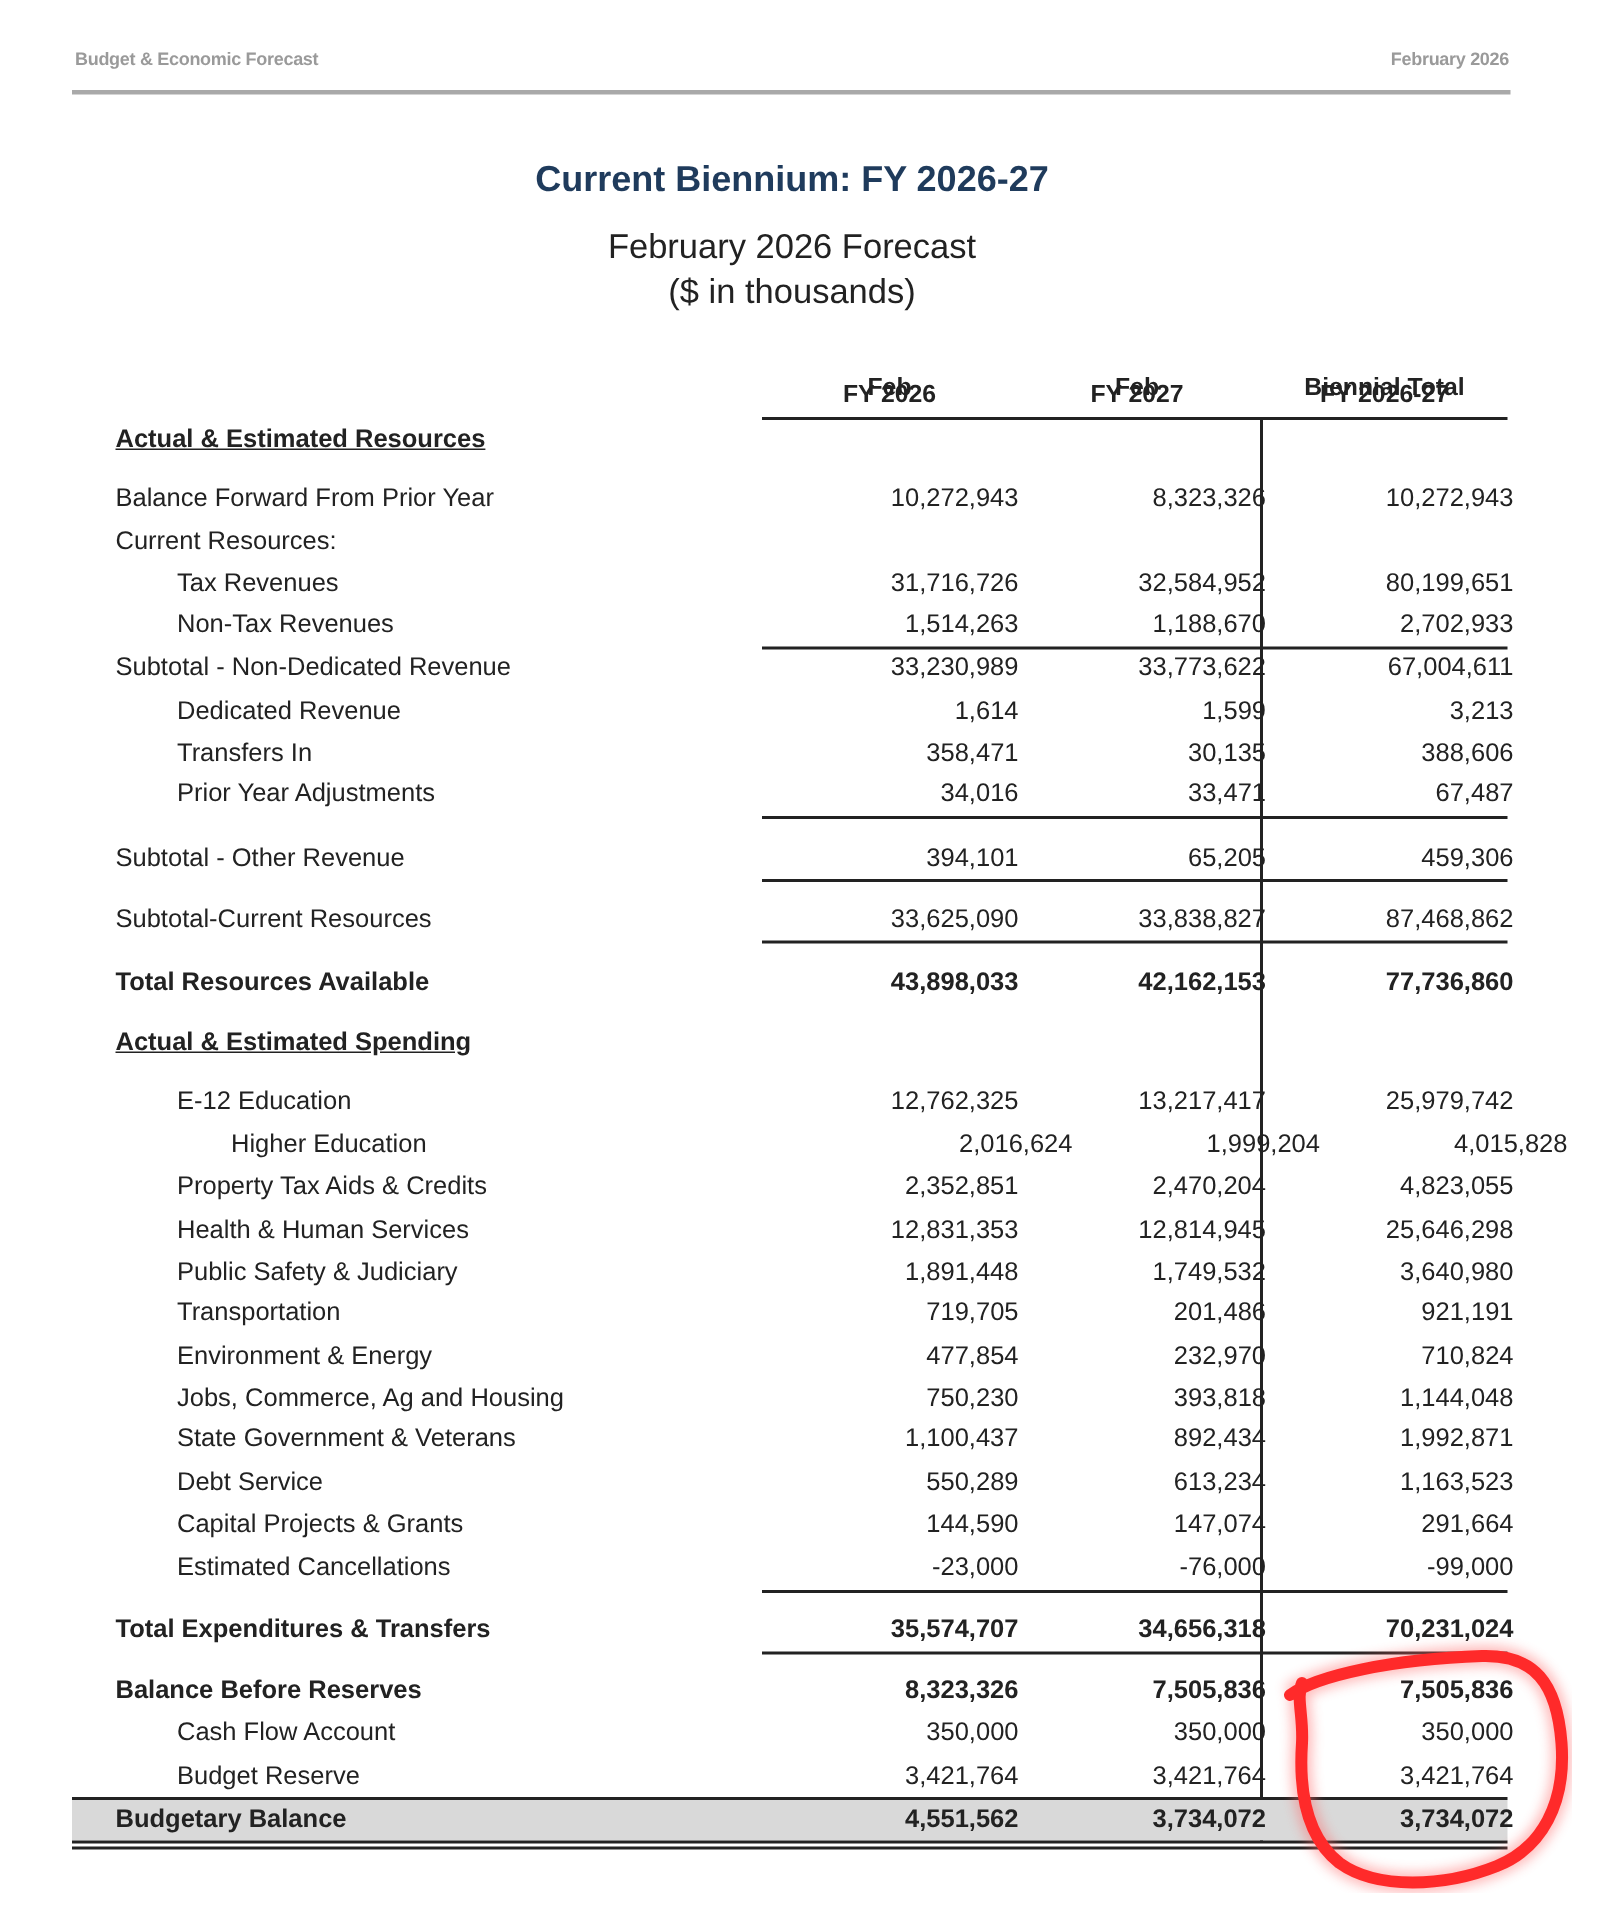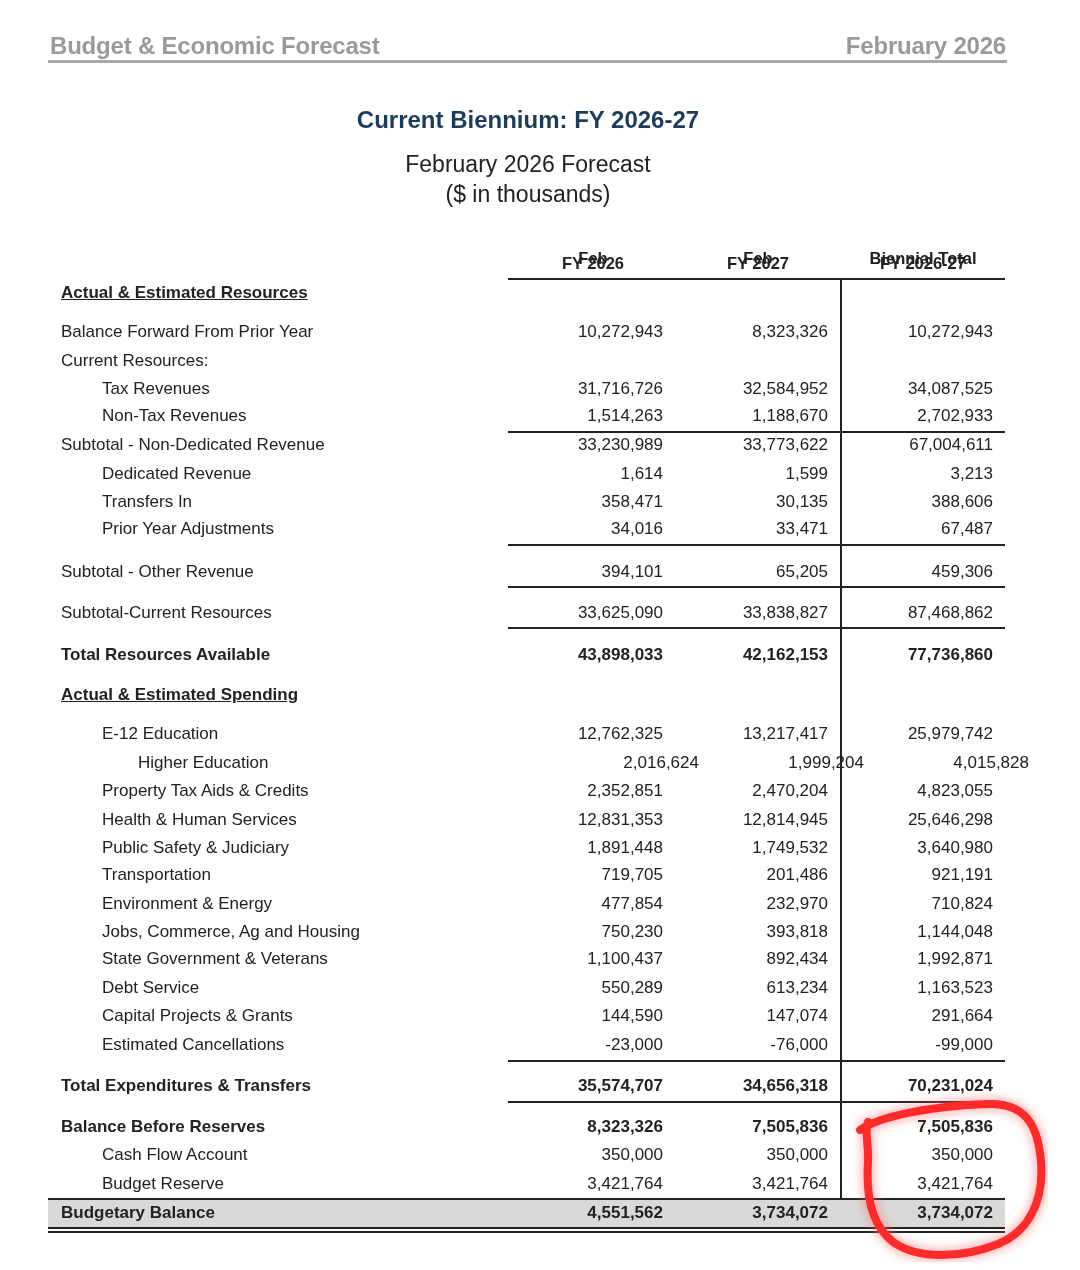--- a/index.html
+++ b/index.html
@@ -5,7 +5,7 @@
   html, body { margin: 0; padding: 0; background: #ffffff; }
   body { width: 1080px; height: 1270px; position: relative; overflow: hidden;
          font-family: "Liberation Sans", "DejaVu Sans", sans-serif; color: #222; }
-  .hdr { position: absolute; top: 32px; font-size: 24px; font-weight: bold; color: #9a9a9a; letter-spacing: -0.2px; }
+  .hdr { position: absolute; top: 32px; font-size: 12px; font-weight: bold; color: #9a9a9a; letter-spacing: -0.2px; }
   .hdr-left { left: 50px; }
   .hdr-right { right: 74px; }
   .hdr-rule { position: absolute; left: 48px; width: 959px; top: 60px; height: 3px; background: #a9a9a9; }

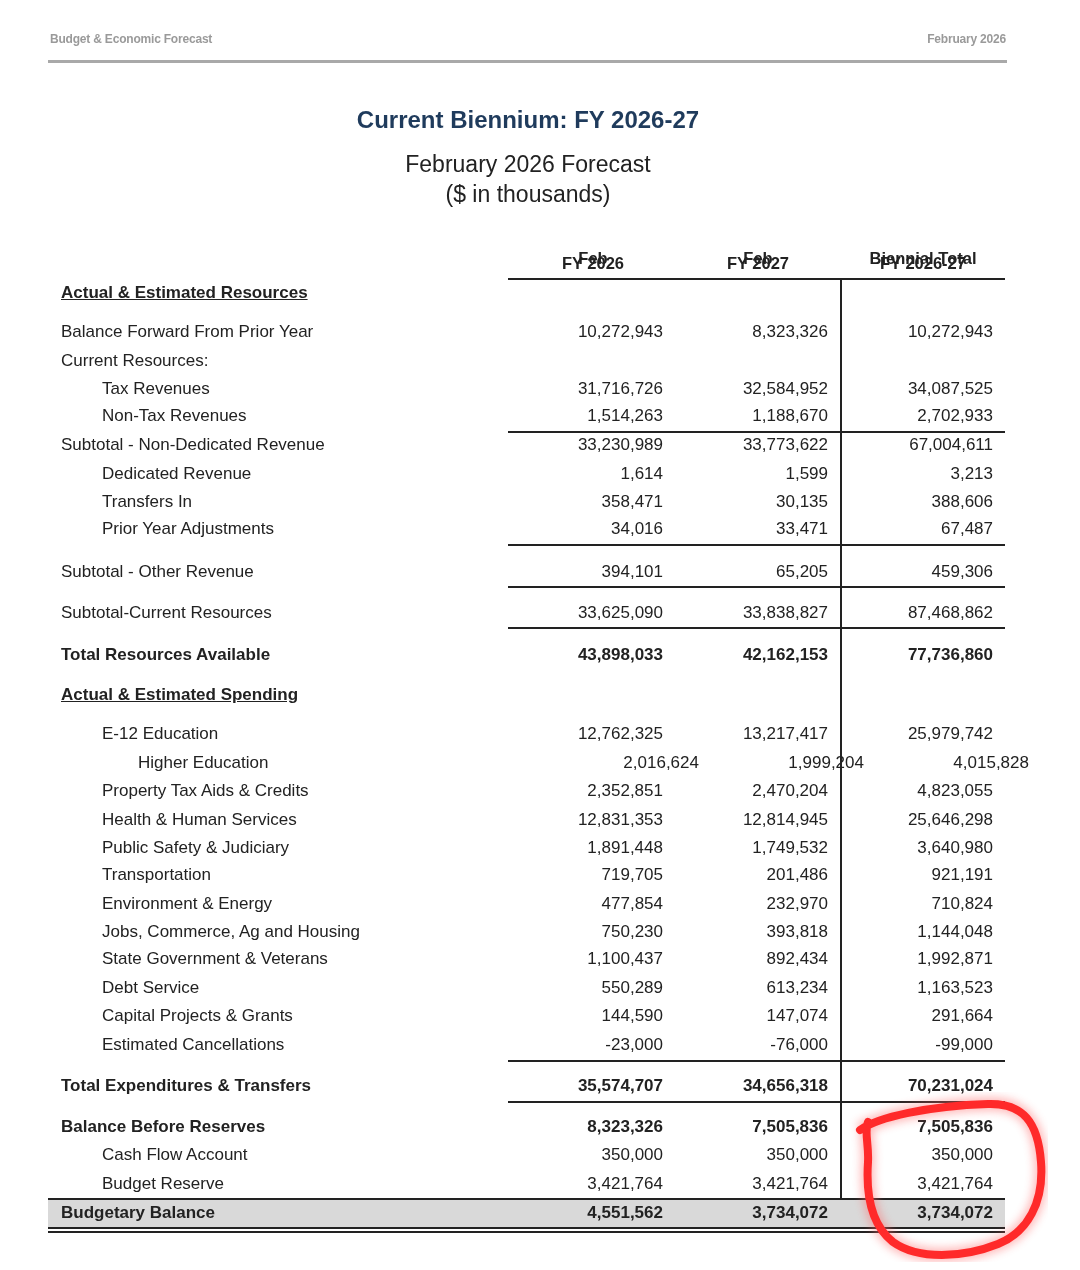--- a/index.html
+++ b/index.html
@@ -26,7 +26,7 @@
 
   .vline { position: absolute; left: 840px; top: 280px; width: 1.5px; height: 948px; background: #222; }
 
-  .row { position: absolute; left: 0; width: 982px; height: 26px; font-size: 17px; }
+  .row { position: absolute; left: 16px; width: 982px; height: 26px; font-size: 17px; }
   .row .lbl { position: absolute; left: 61px; top: 0; white-space: nowrap; }
   .row .lbl.ind { left: 102px; }
   .row .v { position: absolute; top: 0; text-align: right; width: 160px; }

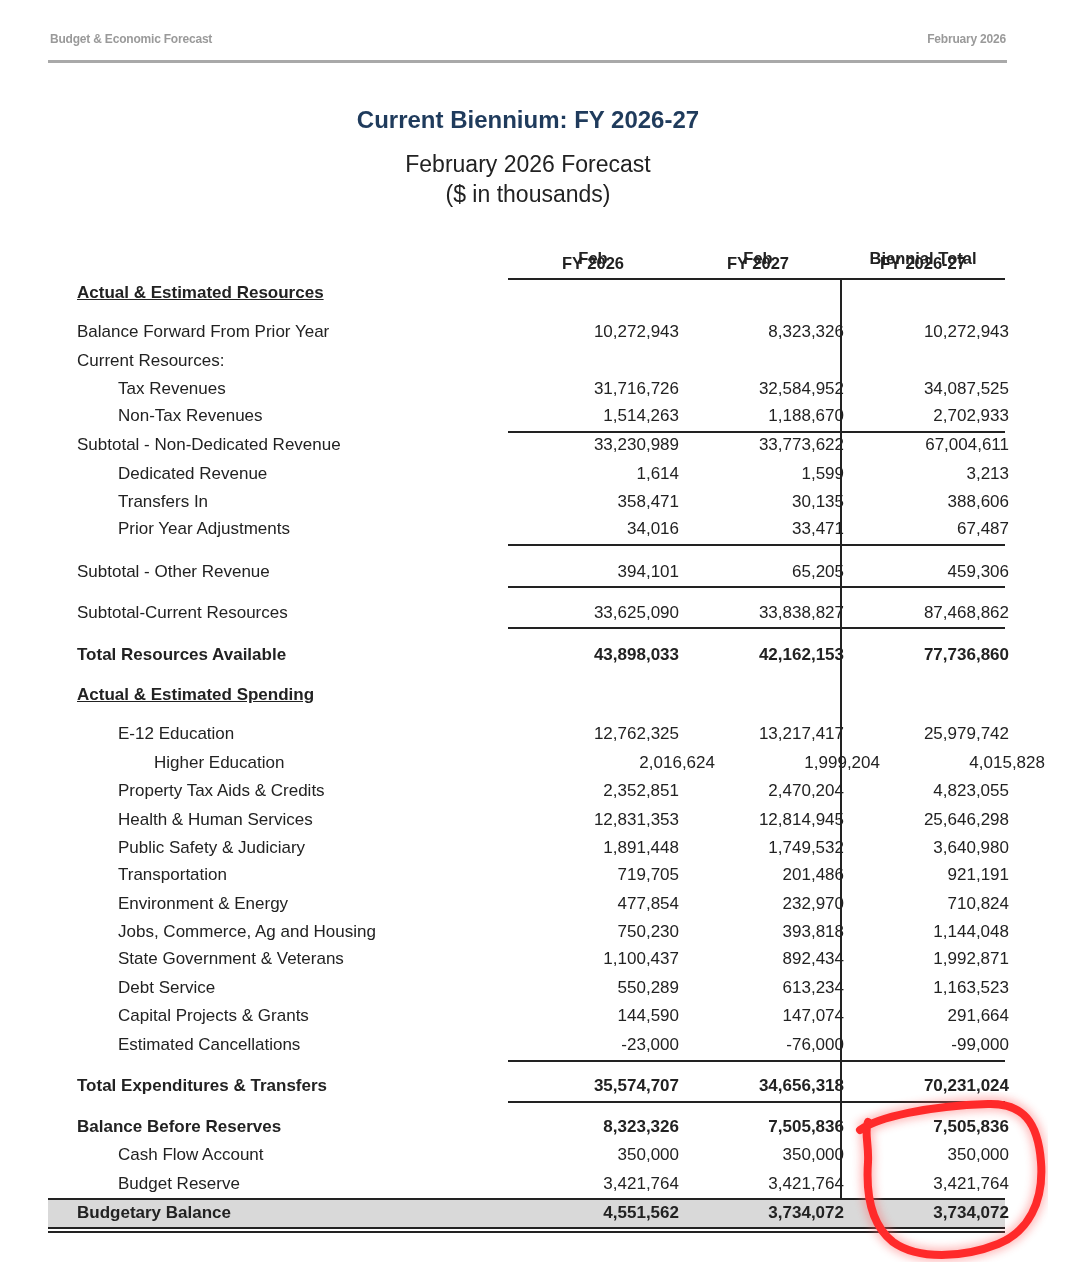--- a/index.html
+++ b/index.html
@@ -85,7 +85,7 @@
   <span class="lbl ind">Tax Revenues</span>
   <span class="v v1">31,716,726</span>
   <span class="v v2">32,584,952</span>
-  <span class="v v3">34,087,525</span>
+  <span class="v v3">80,199,651</span>
 </div>
 
 <div class="row" style="top:406px">

